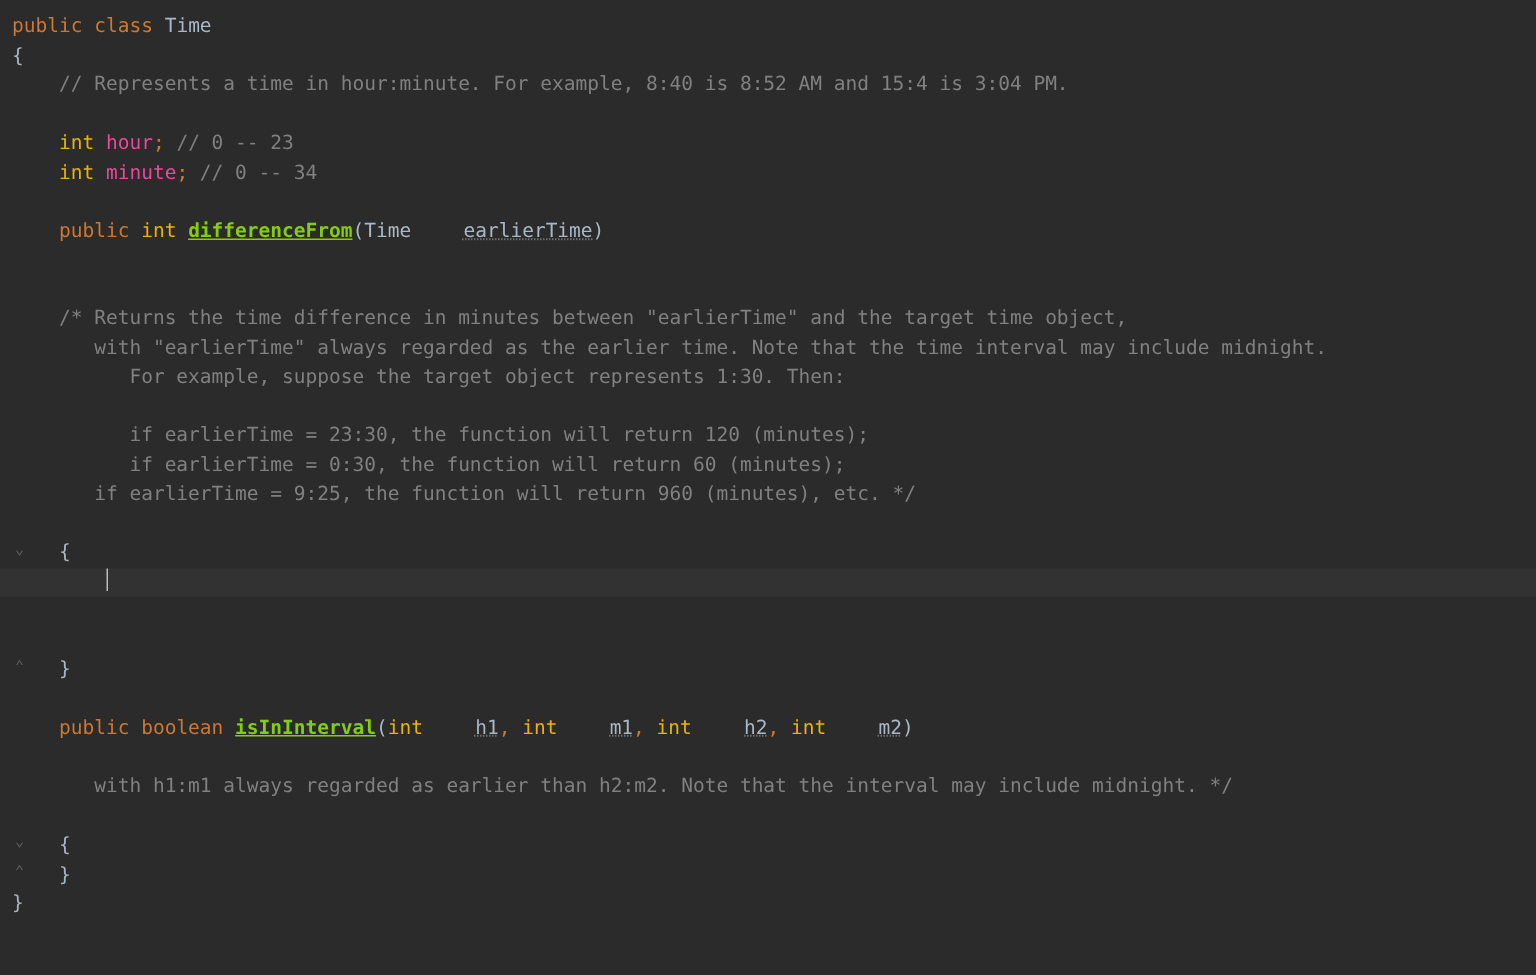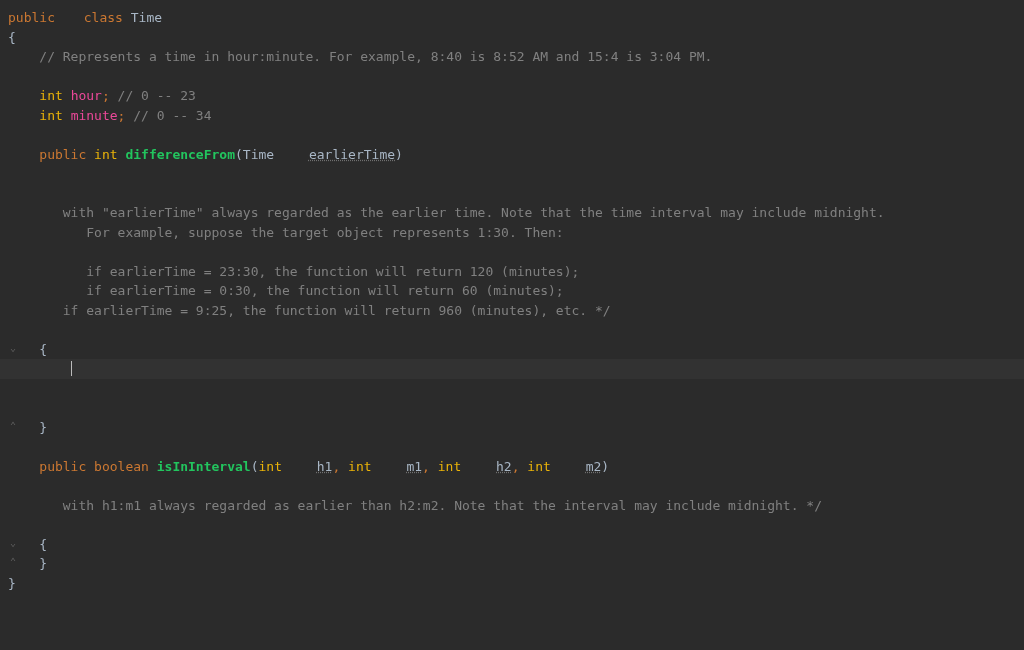--- a/index.html
+++ b/index.html
@@ -23,7 +23,7 @@
       white-space: pre;
     }
     .kw-public { color: #cc7832; }
-    .kw-class { color: #cc7832; margin-left: 21px; }
+    .kw-class { color: #cc7832; }
     .kw-int { color: #eab308; }
     .kw-boolean { color: #cc7832; }
     .classname { color: #a9b7c6; }

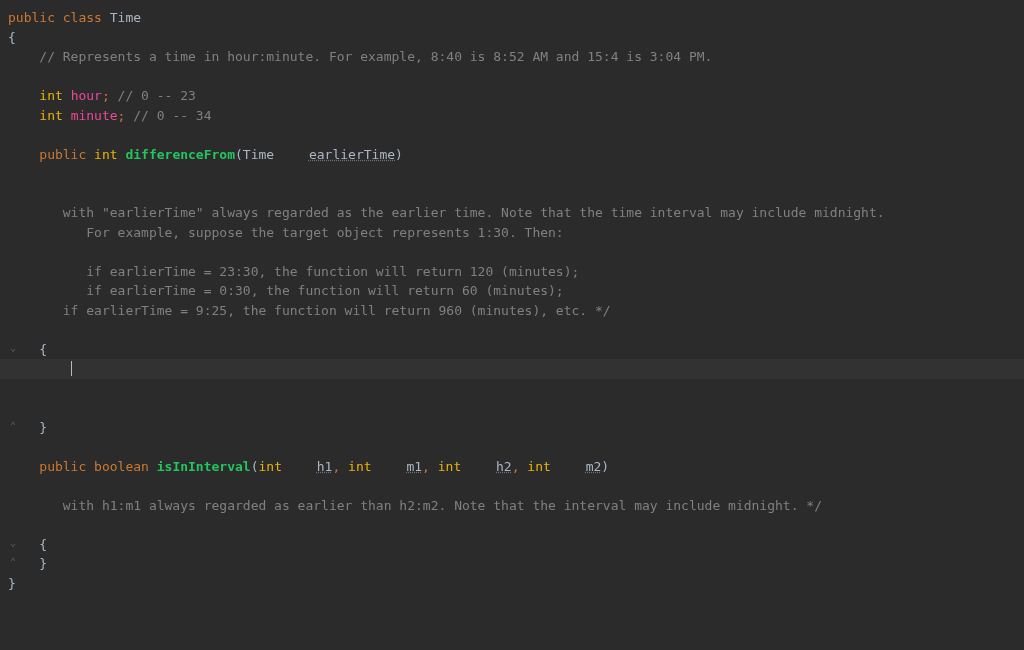--- a/index.html
+++ b/index.html
@@ -28,7 +28,7 @@
     .kw-boolean { color: #cc7832; }
     .classname { color: #a9b7c6; }
     .type { color: #a9b7c6; }
-    .method { color: #22c55e; font-weight: bold; }
+    .method { color: #84cc16; font-weight: bold; text-decoration: underline; }
     .field { color: #ec4899; }
     .param { color: #a9b7c6; text-decoration: underline dotted #707070; margin-left: 27px; }
     .comment { color: #808080; }

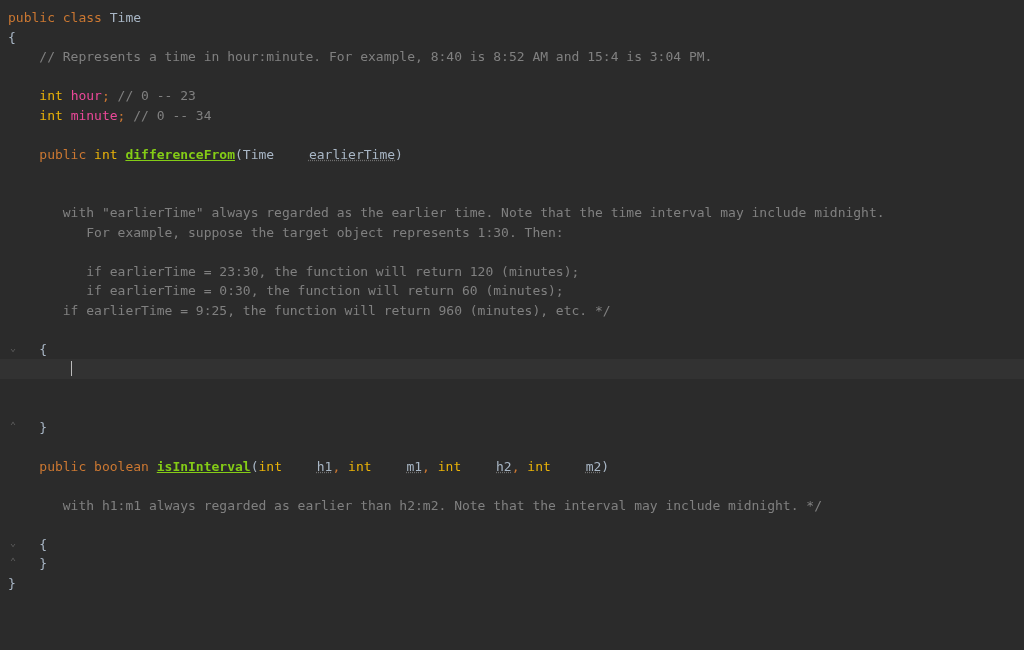--- a/index.html
+++ b/index.html
@@ -72,6 +72,7 @@
   <div class="line">    <span class="kw-public">public</span> <span class="kw-int">int</span> <span class="method">differenceFrom</span><span class="paren">(</span><span class="type">Time</span> <span class="param">earlierTime</span><span class="paren">)</span></div>
   <div class="line"> </div>
   <div class="line"> </div>
+  <div class="line">    <span class="comment">/* Returns the time difference in minutes between "earlierTime" and the target time object,</span></div>
   <div class="line">    <span class="comment">   with "earlierTime" always regarded as the earlier time. Note that the time interval may include midnight.</span></div>
   <div class="line">    <span class="comment">      For example, suppose the target object represents 1:30. Then:</span></div>
   <div class="line"> </div>

